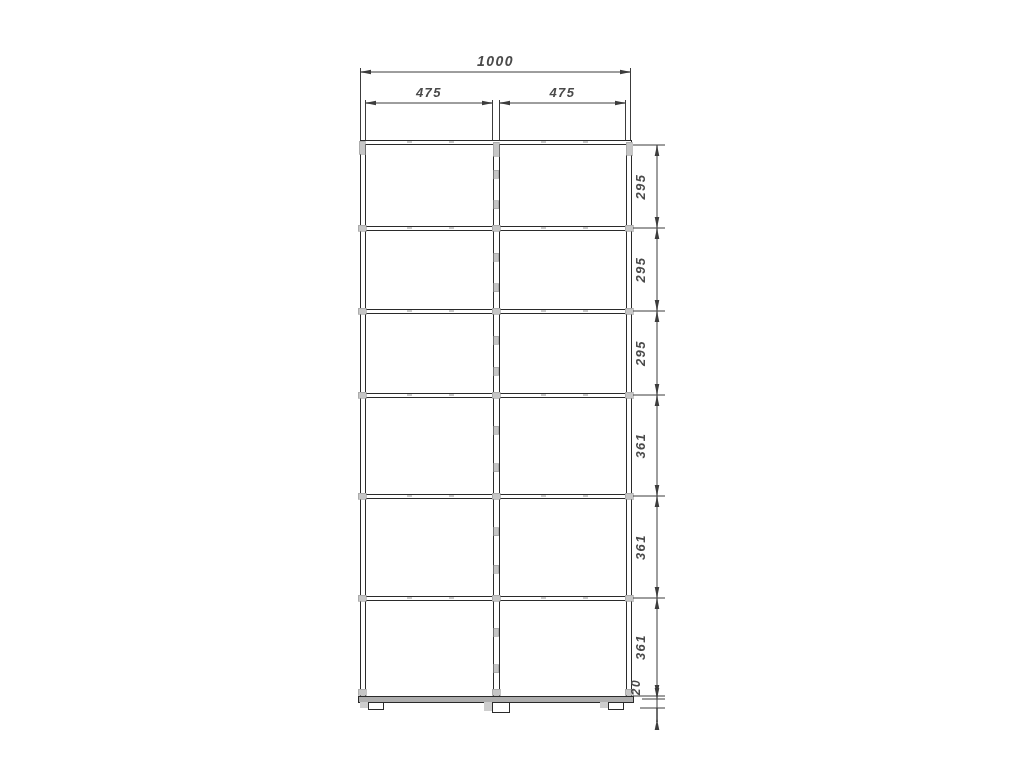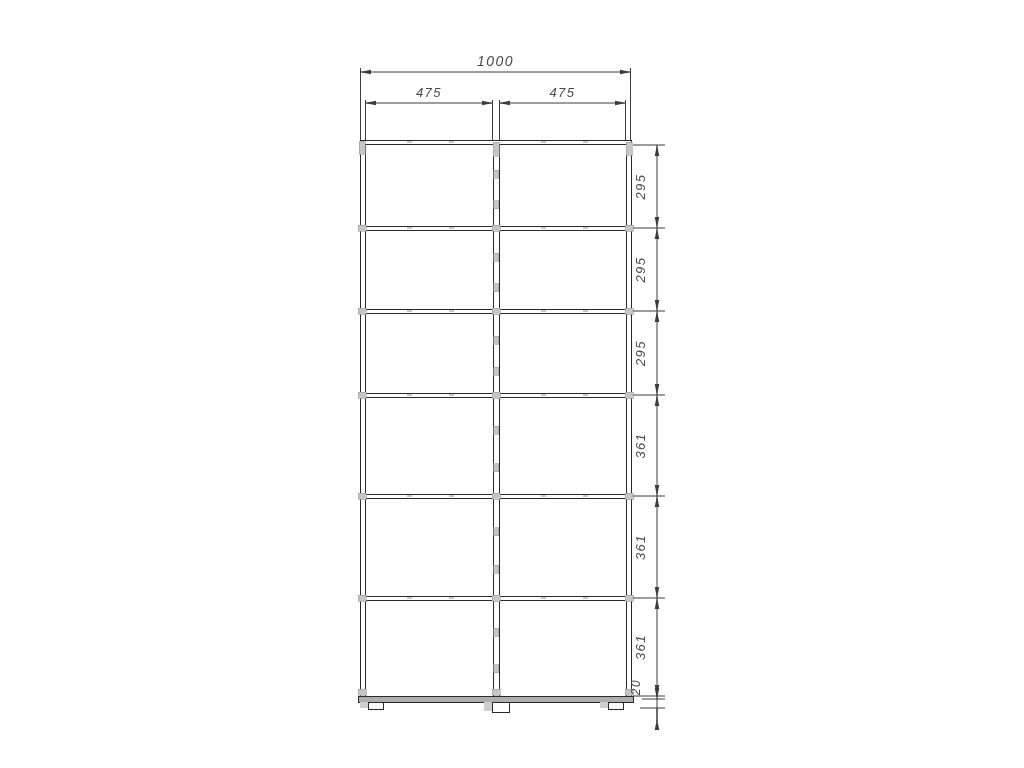--- a/index.html
+++ b/index.html
@@ -10,6 +10,7 @@
     background: #ffffff;
     overflow: hidden;
     font-family: "Liberation Sans", sans-serif;
+    font-weight: bold;
   }
   svg text {
     font-family: "Liberation Sans", sans-serif;

